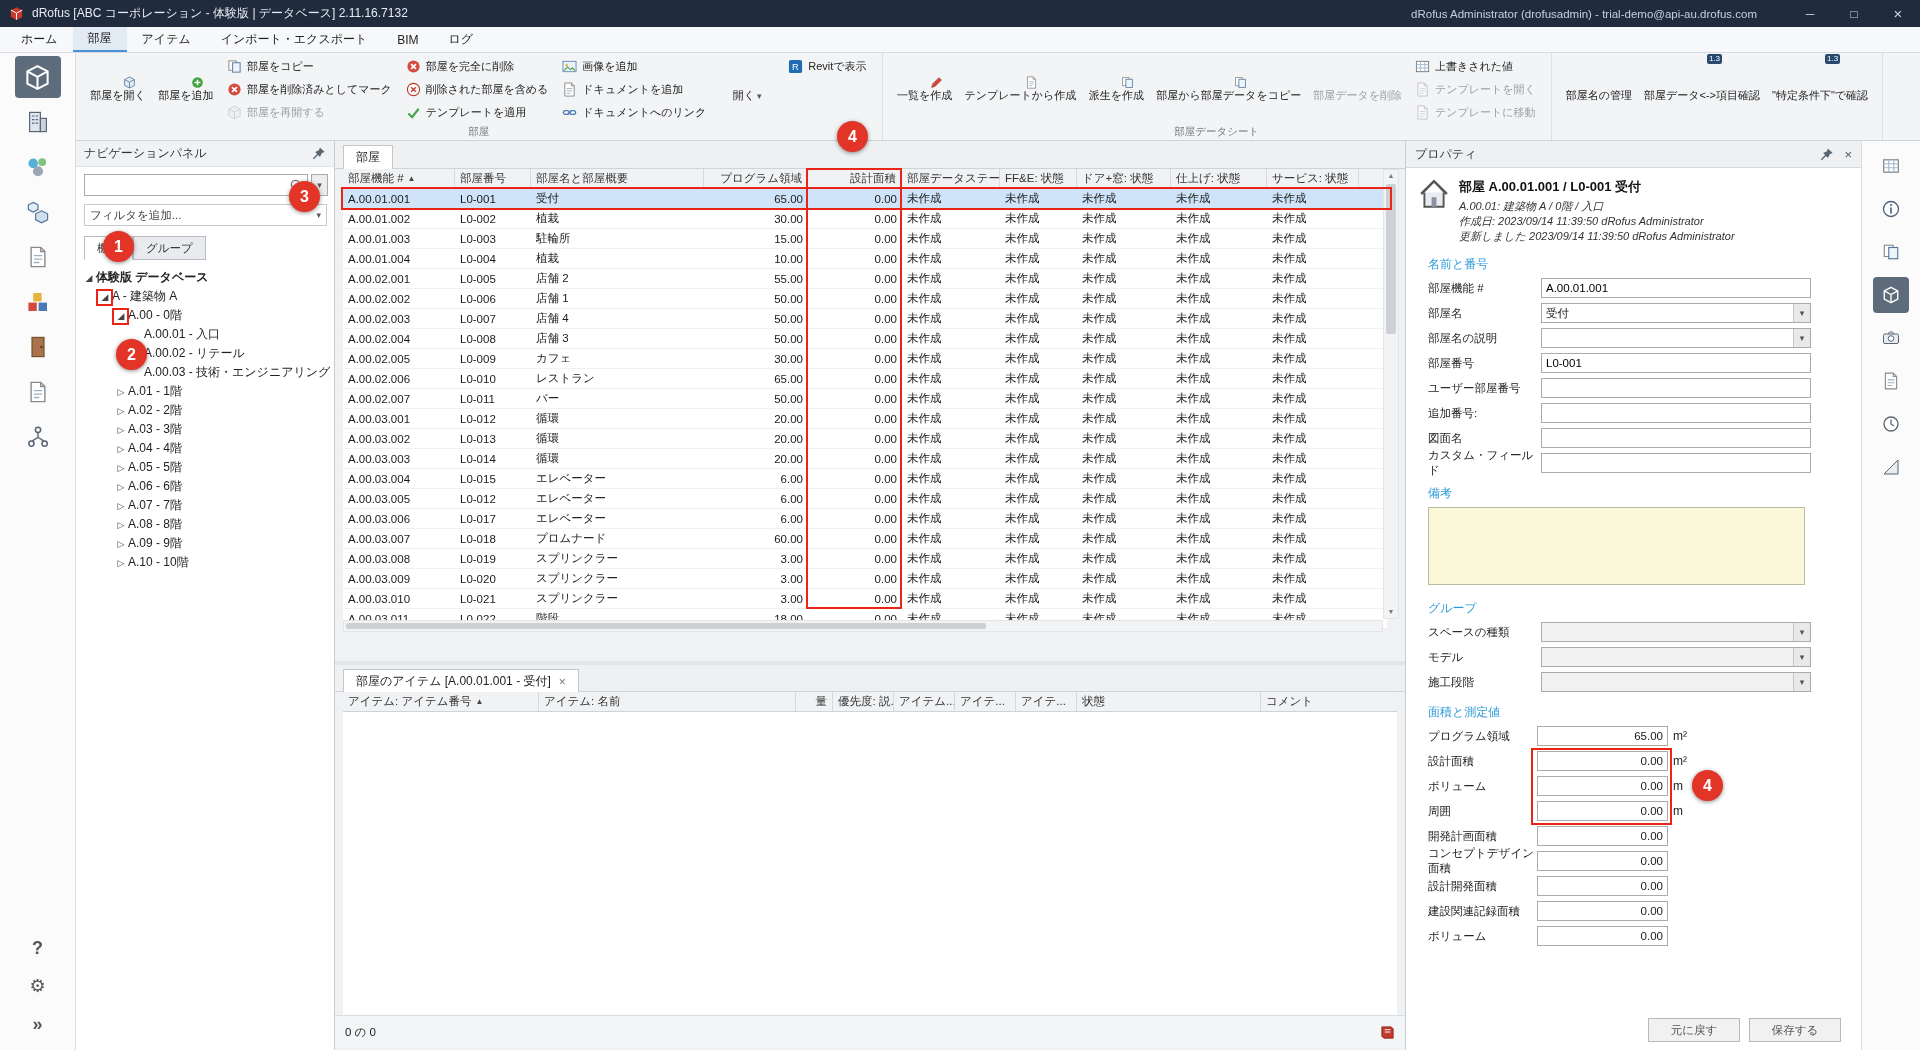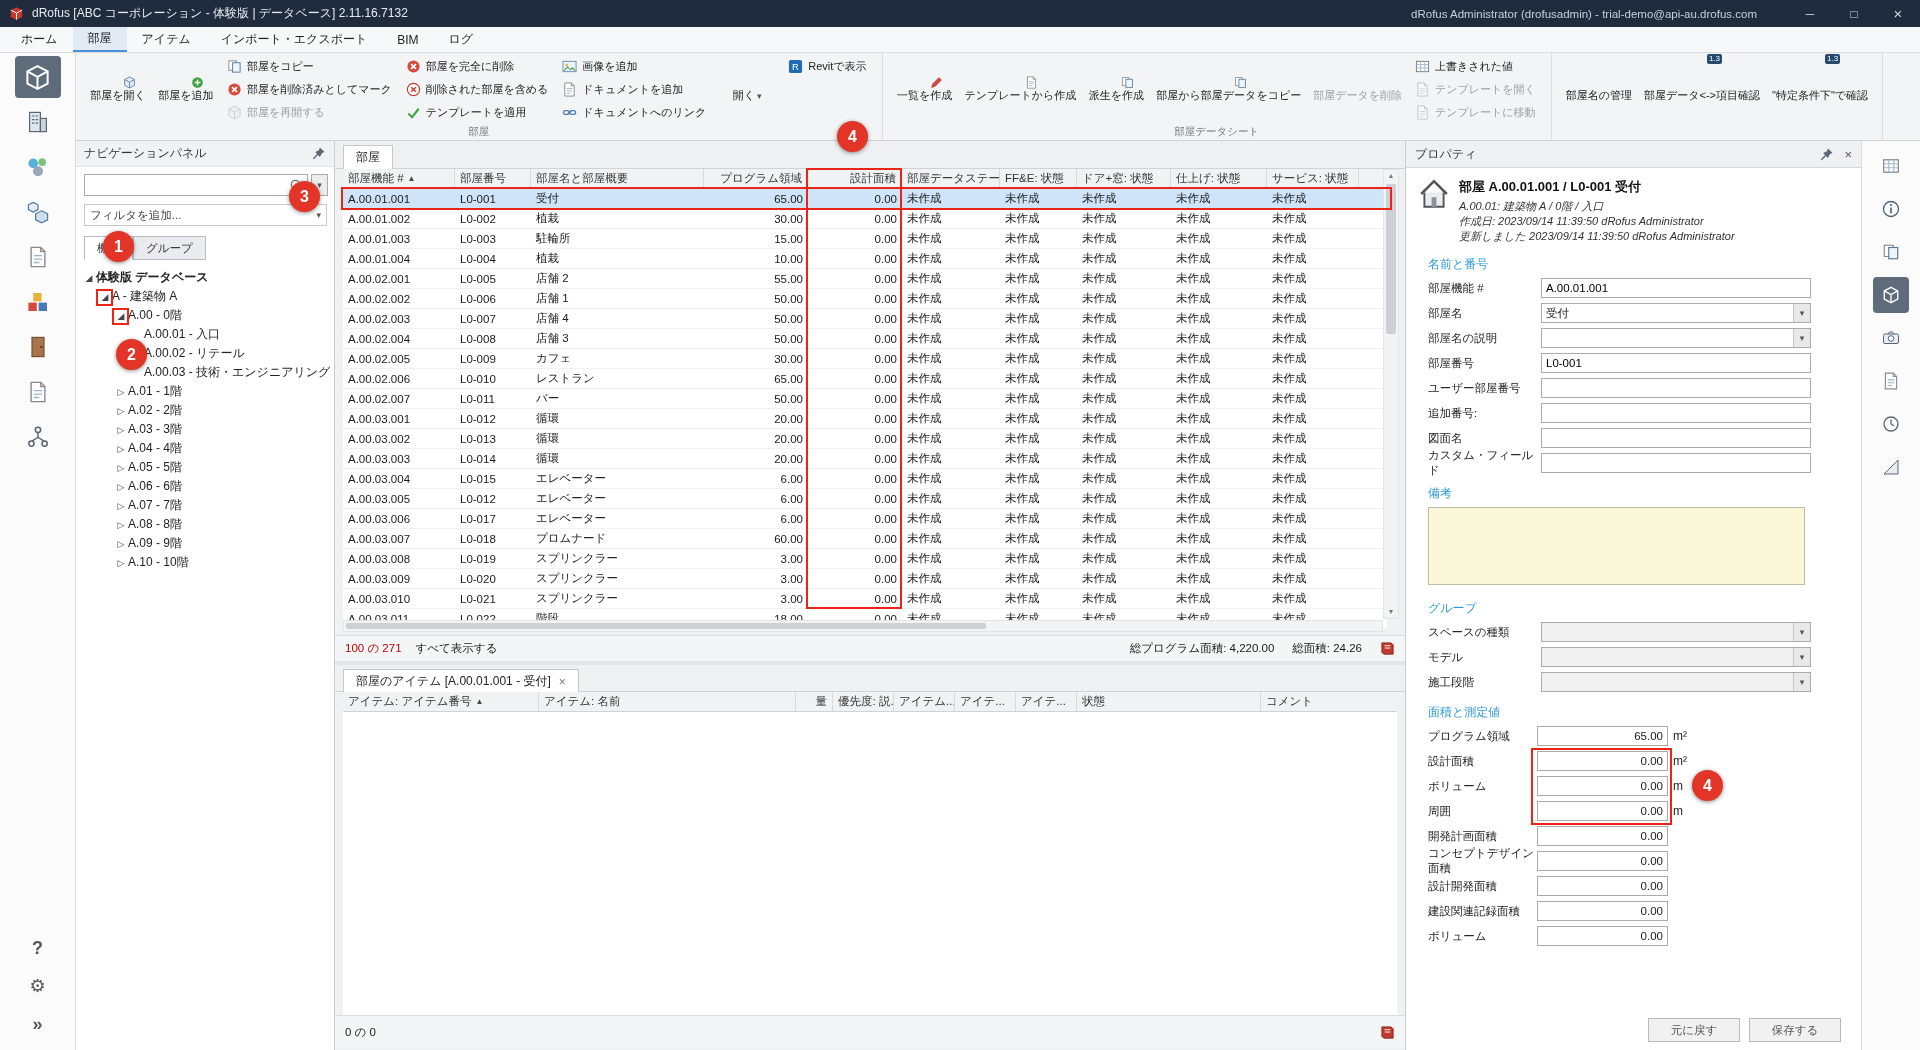--- a/index.html
+++ b/index.html
@@ -1002,17 +1002,6 @@
   <div class="hscroll">
       <div class="hthumb"></div>
     </div>
-  <div class="rooms-status">
-    <span class="count-red">100 の 271</span>
-    <span class="status-link">すべて表示する</span>
-    <span class="status-right">
-      <span>総プログラム面積: 4,220.00</span>
-      <span>総面積: 24.26</span>
-      <svg class="ic15">
-          <use href="#i-book"></use>
-        </svg>
-    </span>
-  </div>
   <div class="splitter"></div>
   <div class="tabstrip items-tabs">
     <div class="dtab items-tab">

